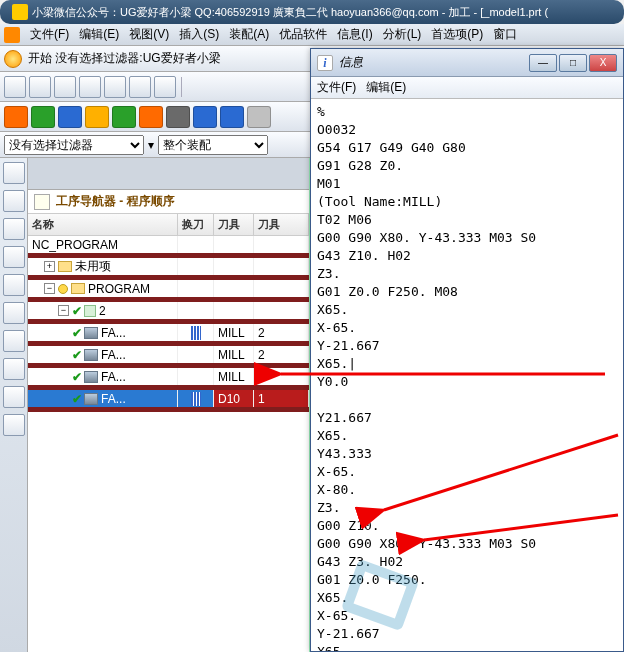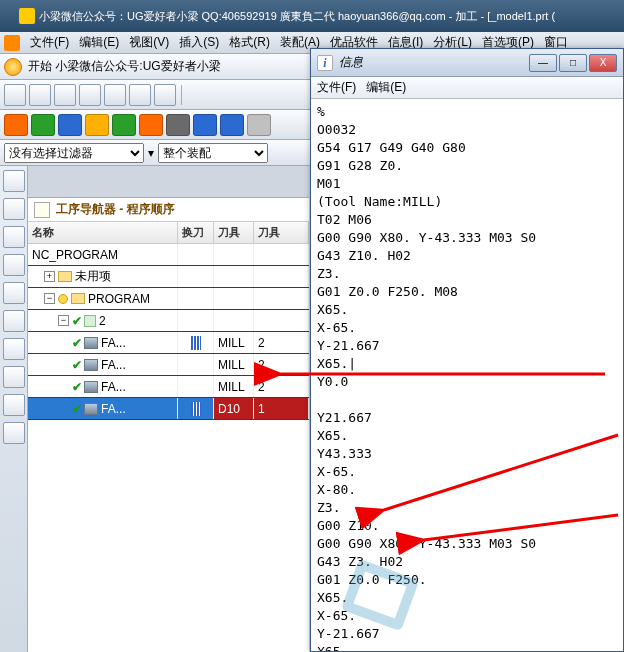--- a/index.html
+++ b/index.html
@@ -5,7 +5,7 @@
 * { margin: 0; padding: 0; box-sizing: border-box; font-family: "Microsoft YaHei", SimSun, sans-serif; font-size: 12px; }
 body { width: 624px; height: 652px; background: #f0f0f0; overflow: hidden; position: relative; }
 
-.titlebar { height: 32px; background: linear-gradient(#4a6a8a,#2a4a6a); color: #fff; display: flex; align-items: center; padding: 0 19px; }
+.titlebar { height: 24px; background: linear-gradient(#4a6a8a,#2a4a6a); color: #fff; display: flex; align-items: center; padding: 0 12px; border-radius: 10px; }
 .titlebar-icon { width: 16px; height: 16px; background: #ffcc00; border-radius: 2px; margin-right: 4px; }
 .titlebar-text { font-size: 11px; white-space: nowrap; overflow: hidden; }
 

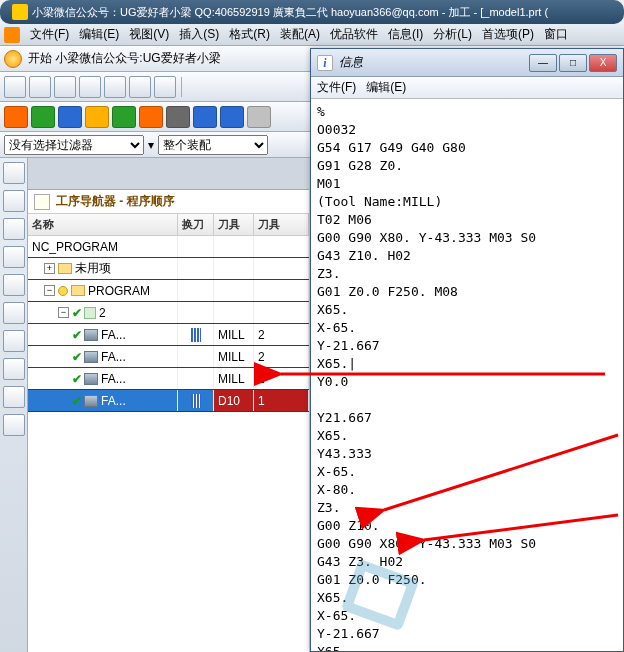--- a/index.html
+++ b/index.html
@@ -84,7 +84,6 @@
   <span>编辑(E)</span>
   <span>视图(V)</span>
   <span>插入(S)</span>
-  <span>格式(R)</span>
   <span>装配(A)</span>
   <span>优品软件</span>
   <span>信息(I)</span>

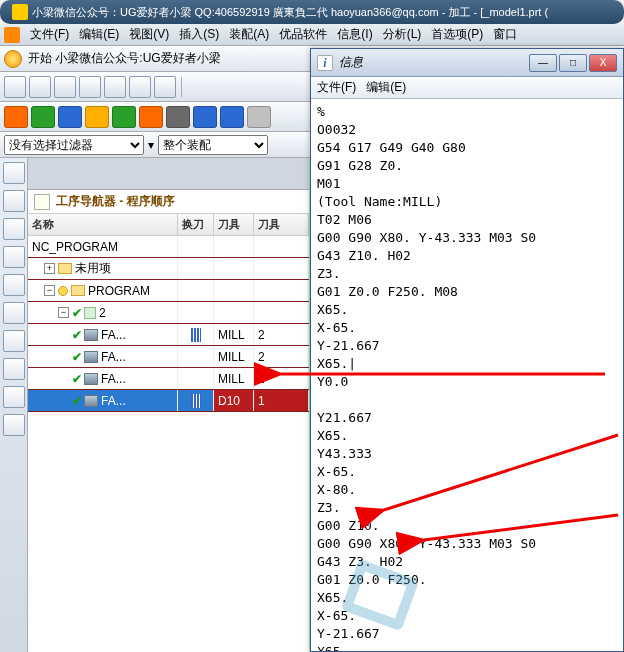--- a/index.html
+++ b/index.html
@@ -94,7 +94,7 @@
 
 <div class="startbar">
   <div class="start-icon"></div>
-  <span>开始 小梁微信公众号:UG爱好者小梁</span>
+  <span>开始 没有选择过滤器:UG爱好者小梁</span>
   <div style="flex:1"></div>
   <div class="sb-btn"></div>
   <div class="sb-btn"></div>

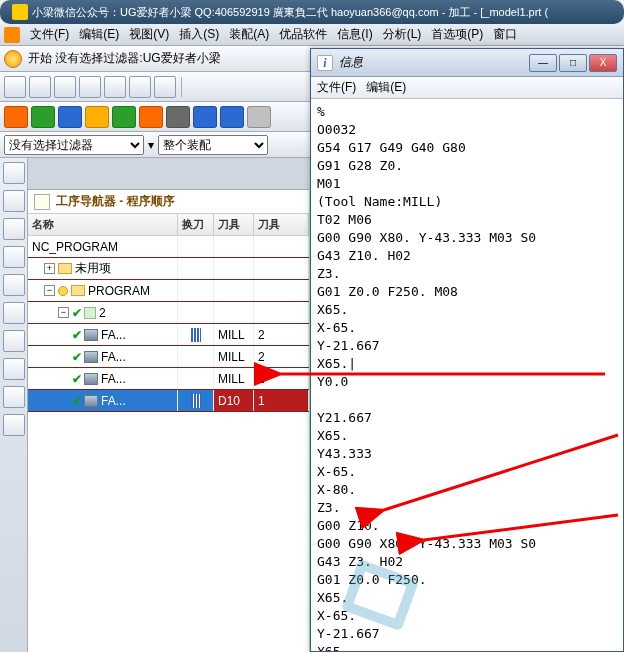--- a/index.html
+++ b/index.html
@@ -40,7 +40,7 @@
 .c-name { width: 150px; } .c-swap { width: 36px; } .c-tool { width: 40px; } .c-tp { flex: 1; }
 
 .tree { position: relative; }
-.row { display: flex; height: 22px; align-items: center; border-bottom: 1px solid #7f1d1d; }
+.row { display: flex; height: 22px; align-items: center; border-bottom: 5px solid #7f1d1d; }
 .row .cell { border-right: 1px solid #eee; height: 100%; display: flex; align-items: center; padding: 0 4px; overflow: hidden; white-space: nowrap; }
 .row .cn { width: 150px; } .row .cs { width: 36px; justify-content: center; } .row .ct { width: 40px; } .row .cp { flex: 1; }
 .ind0 { padding-left: 4px !important; } .ind1 { padding-left: 16px !important; } .ind2 { padding-left: 30px !important; } .ind3 { padding-left: 44px !important; }

